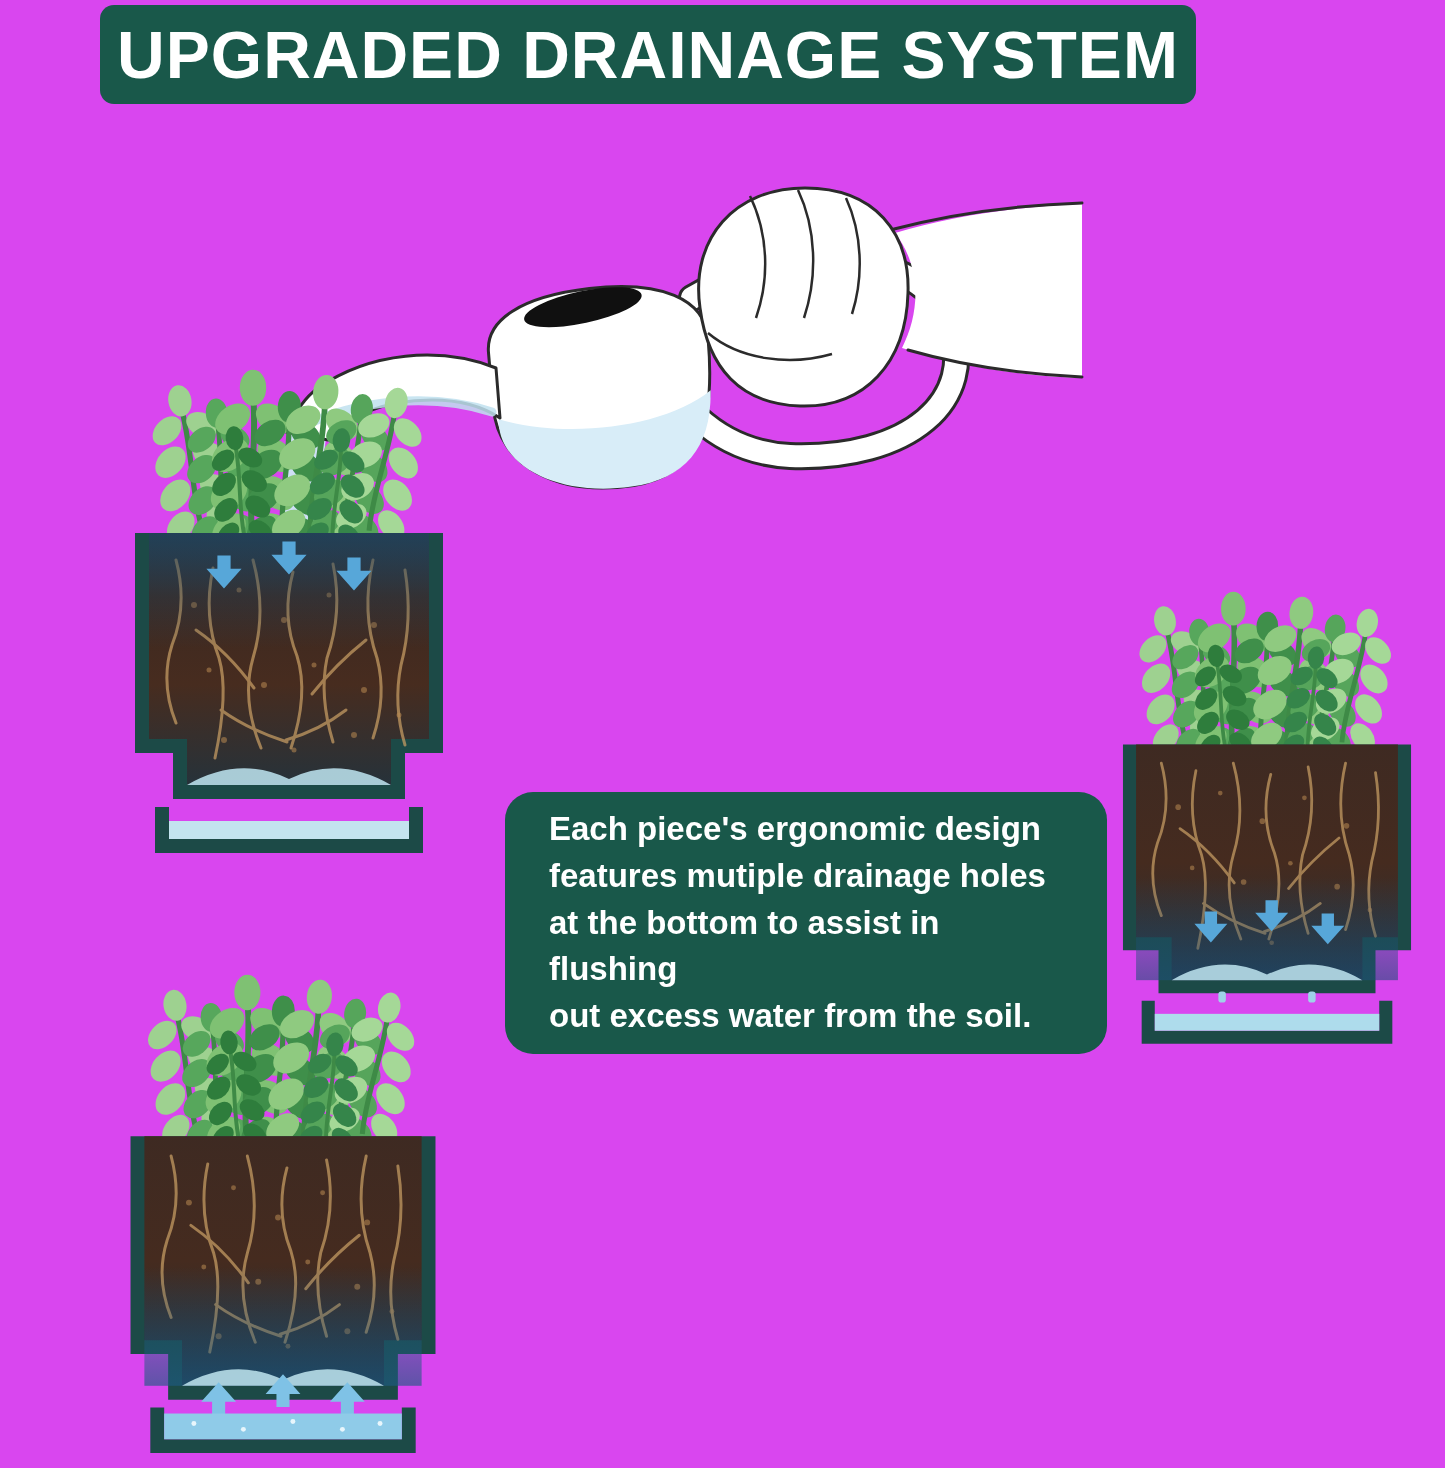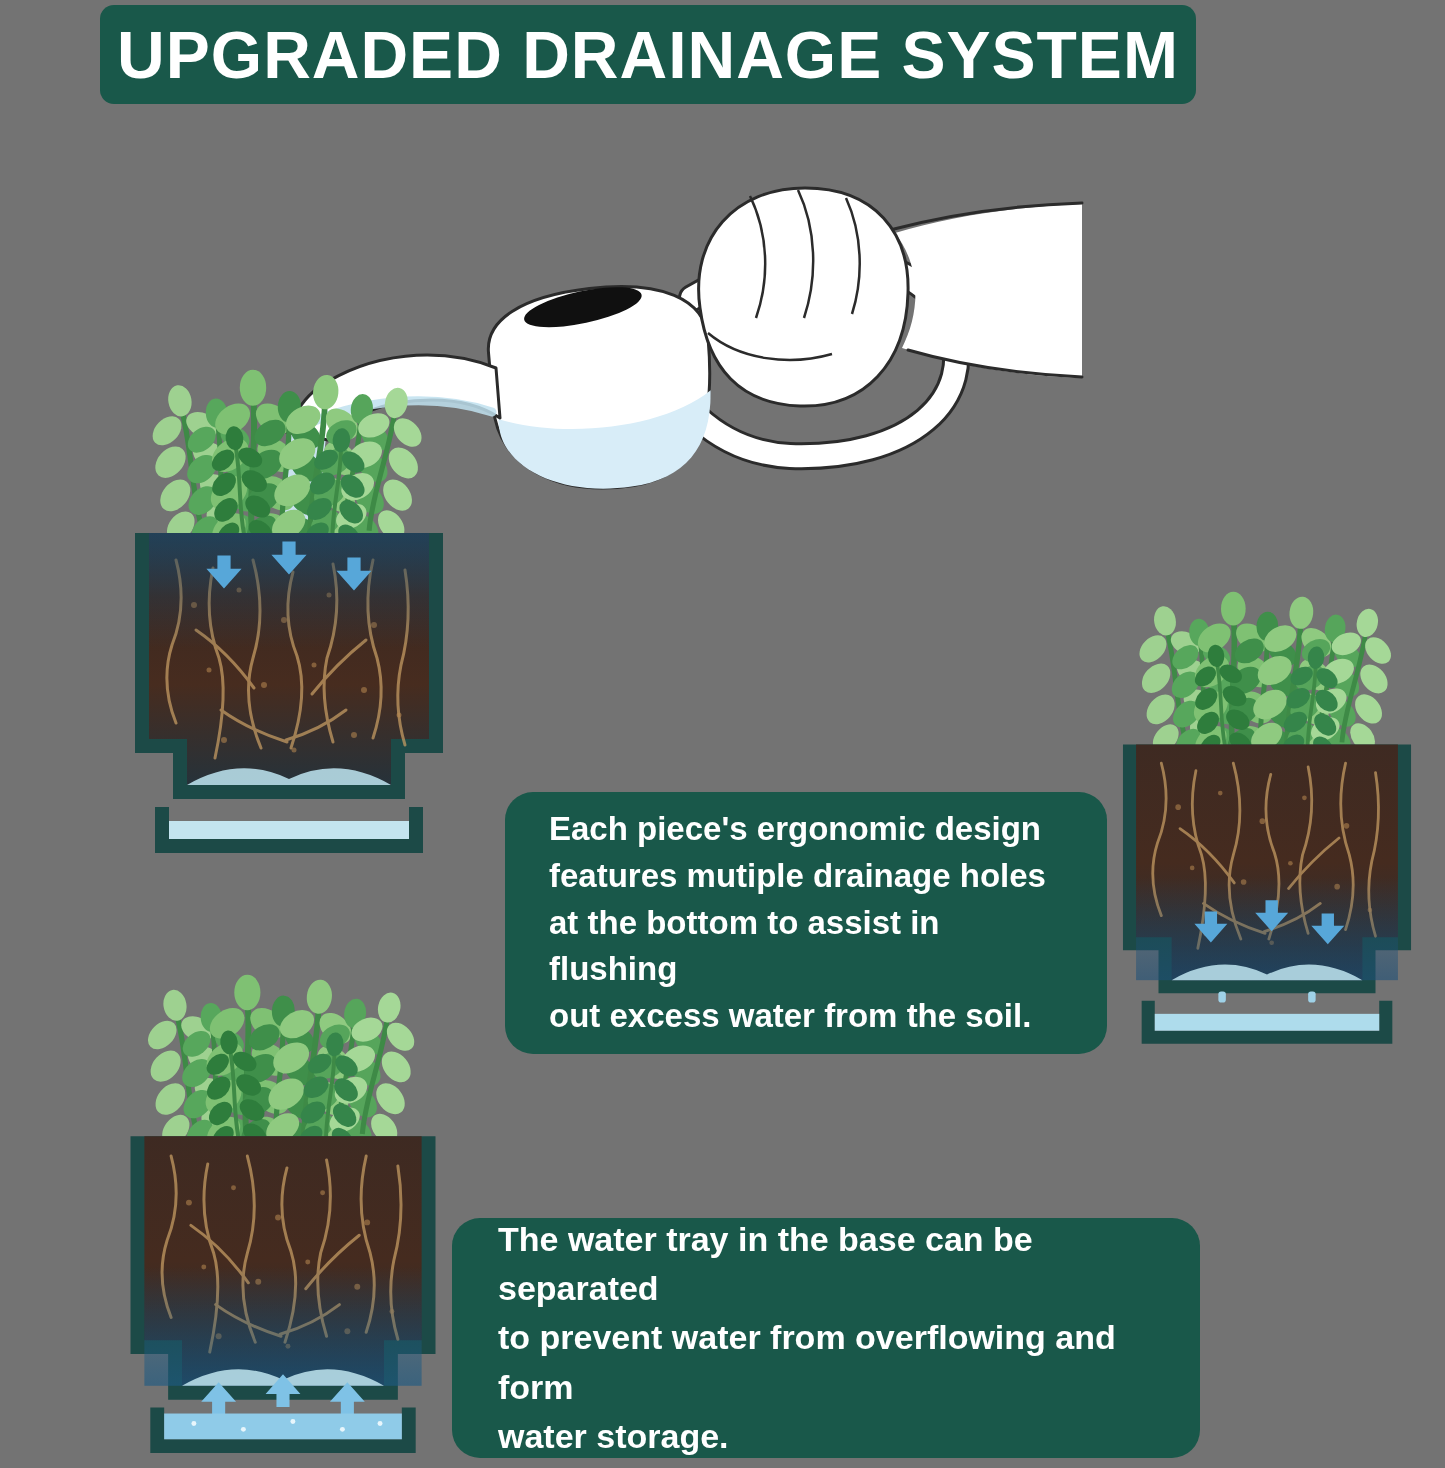--- a/index.html
+++ b/index.html
@@ -4,7 +4,7 @@
 <style>
   html,body{margin:0;padding:0;background:#ffffff;}
   .canvas{
-    position:relative;width:1445px;height:1468px;background:#737373;
+    position:relative;width:1445px;height:1468px;background:#d946ef;
     overflow:hidden;font-family:"Liberation Sans", sans-serif;
   }
   .header-banner{

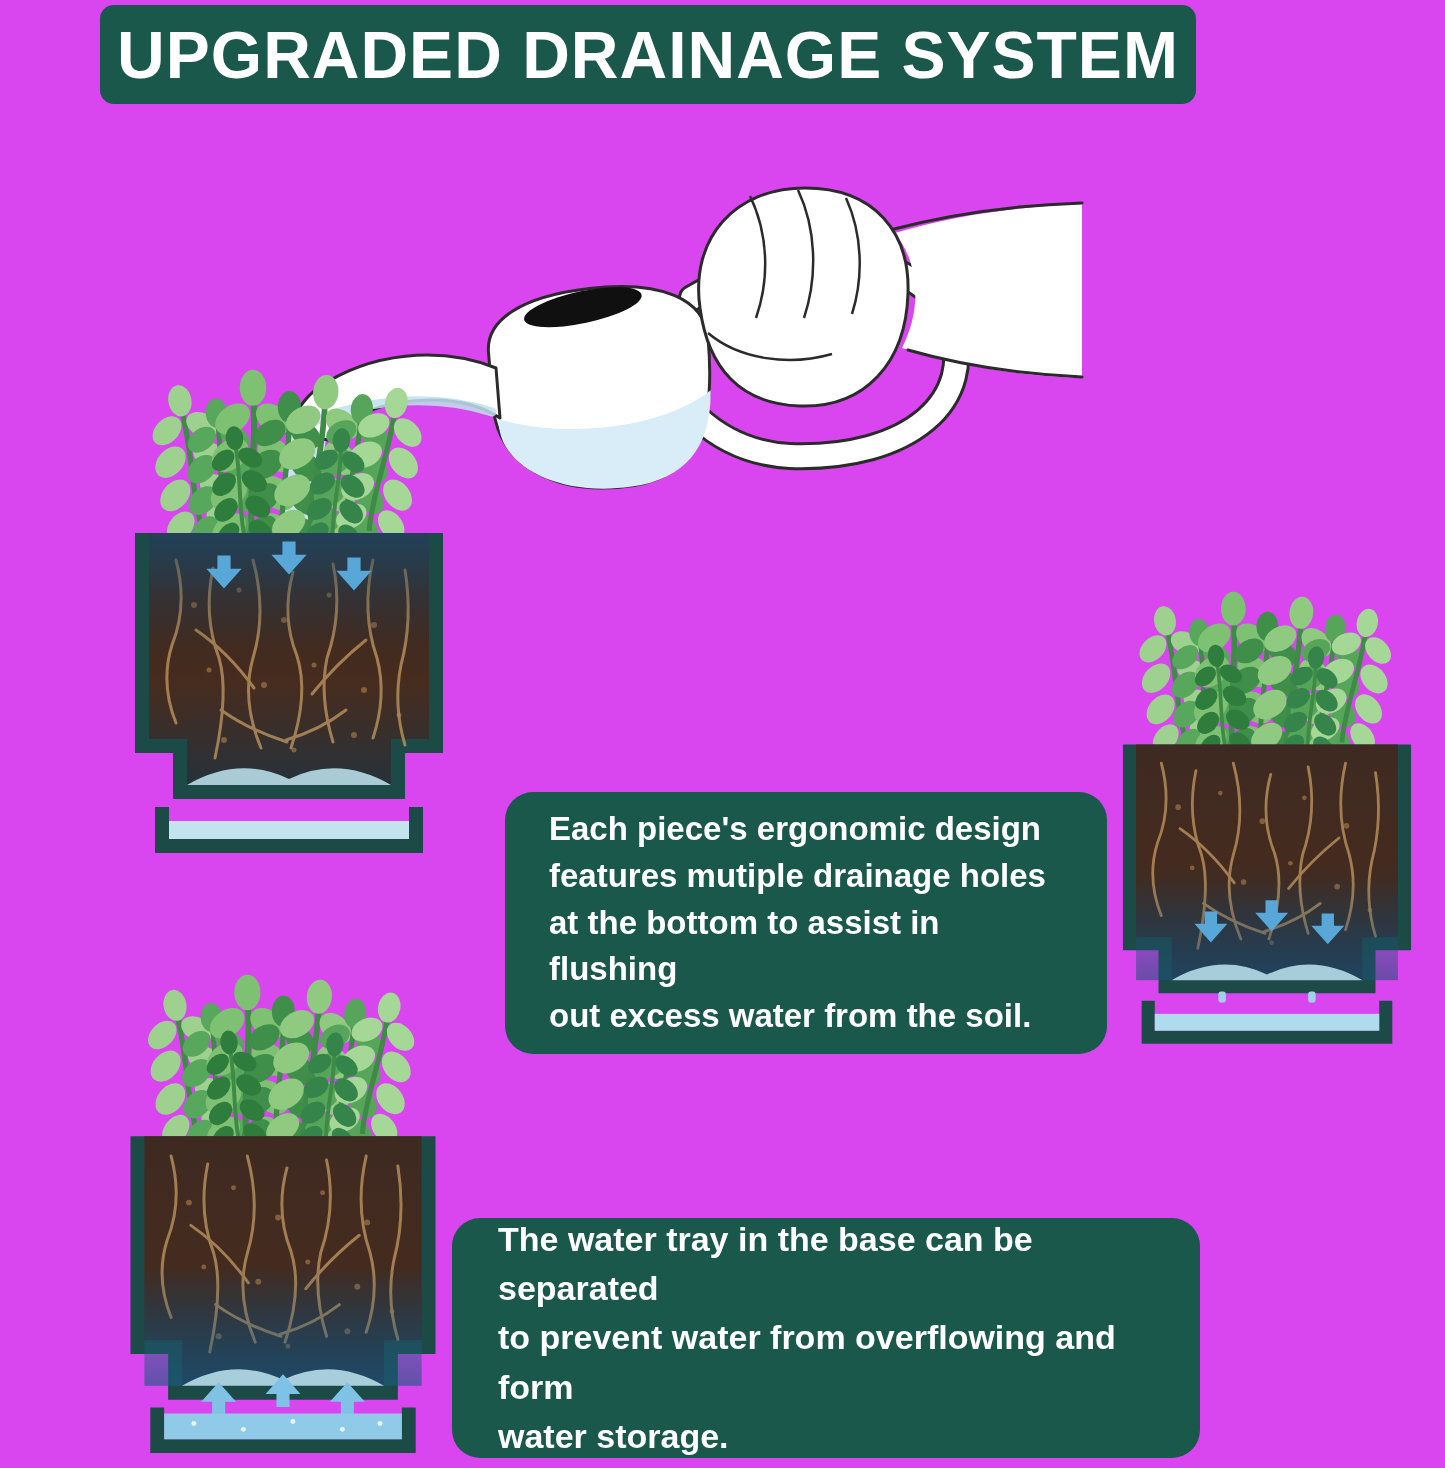--- a/index.html
+++ b/index.html
@@ -236,11 +236,6 @@
     </g>
   </svg>
 
-  <div class="callout callout2 z3">
-    <p>The water tray in the base can be separated
-to prevent water from overflowing and form
-water storage.</p>
-  </div>
 
 </div>
 

